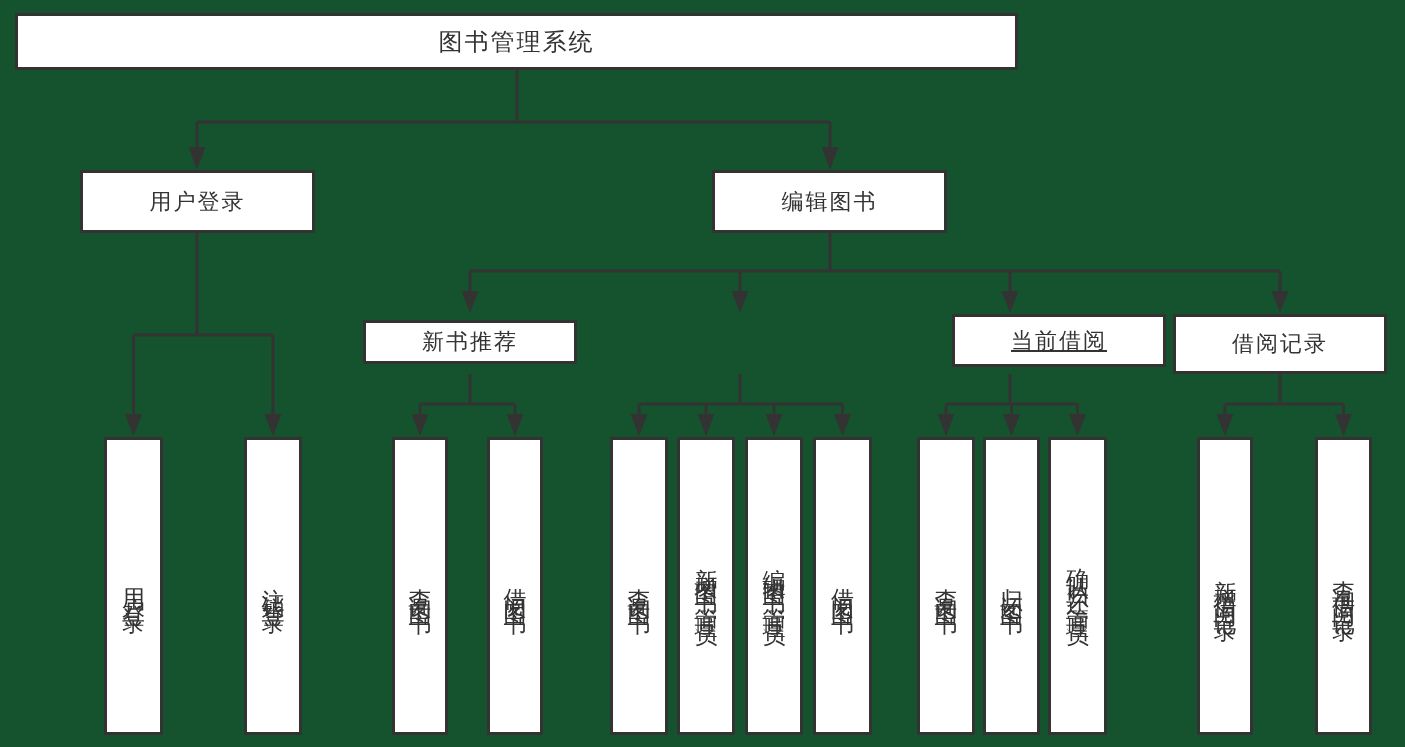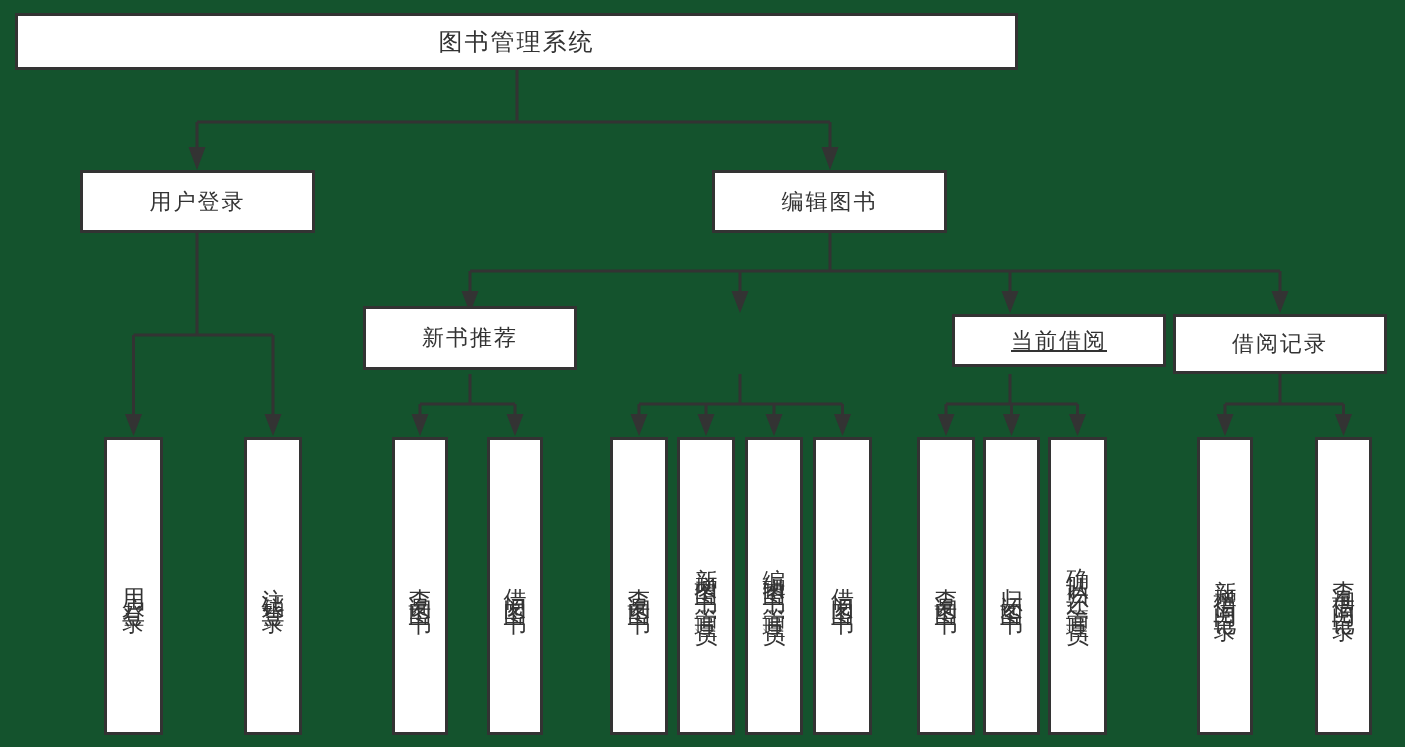--- a/index.html
+++ b/index.html
@@ -118,7 +118,7 @@
     <span class="lbl">编辑图书</span>
   </div>
 
-  <div class="node h-node" style="left:363px; top:306px; width:214px; height:64px;text-align:right;">
+  <div class="node h-node" style="left:363px; top:320px; width:214px; height:44px;text-align:right;">
     <span class="lbl">新书推荐</span>
   </div>
   <div class="node h-node" style="left:952px; top:314px; width:214px; height:53px;text-decoration:underline;">

